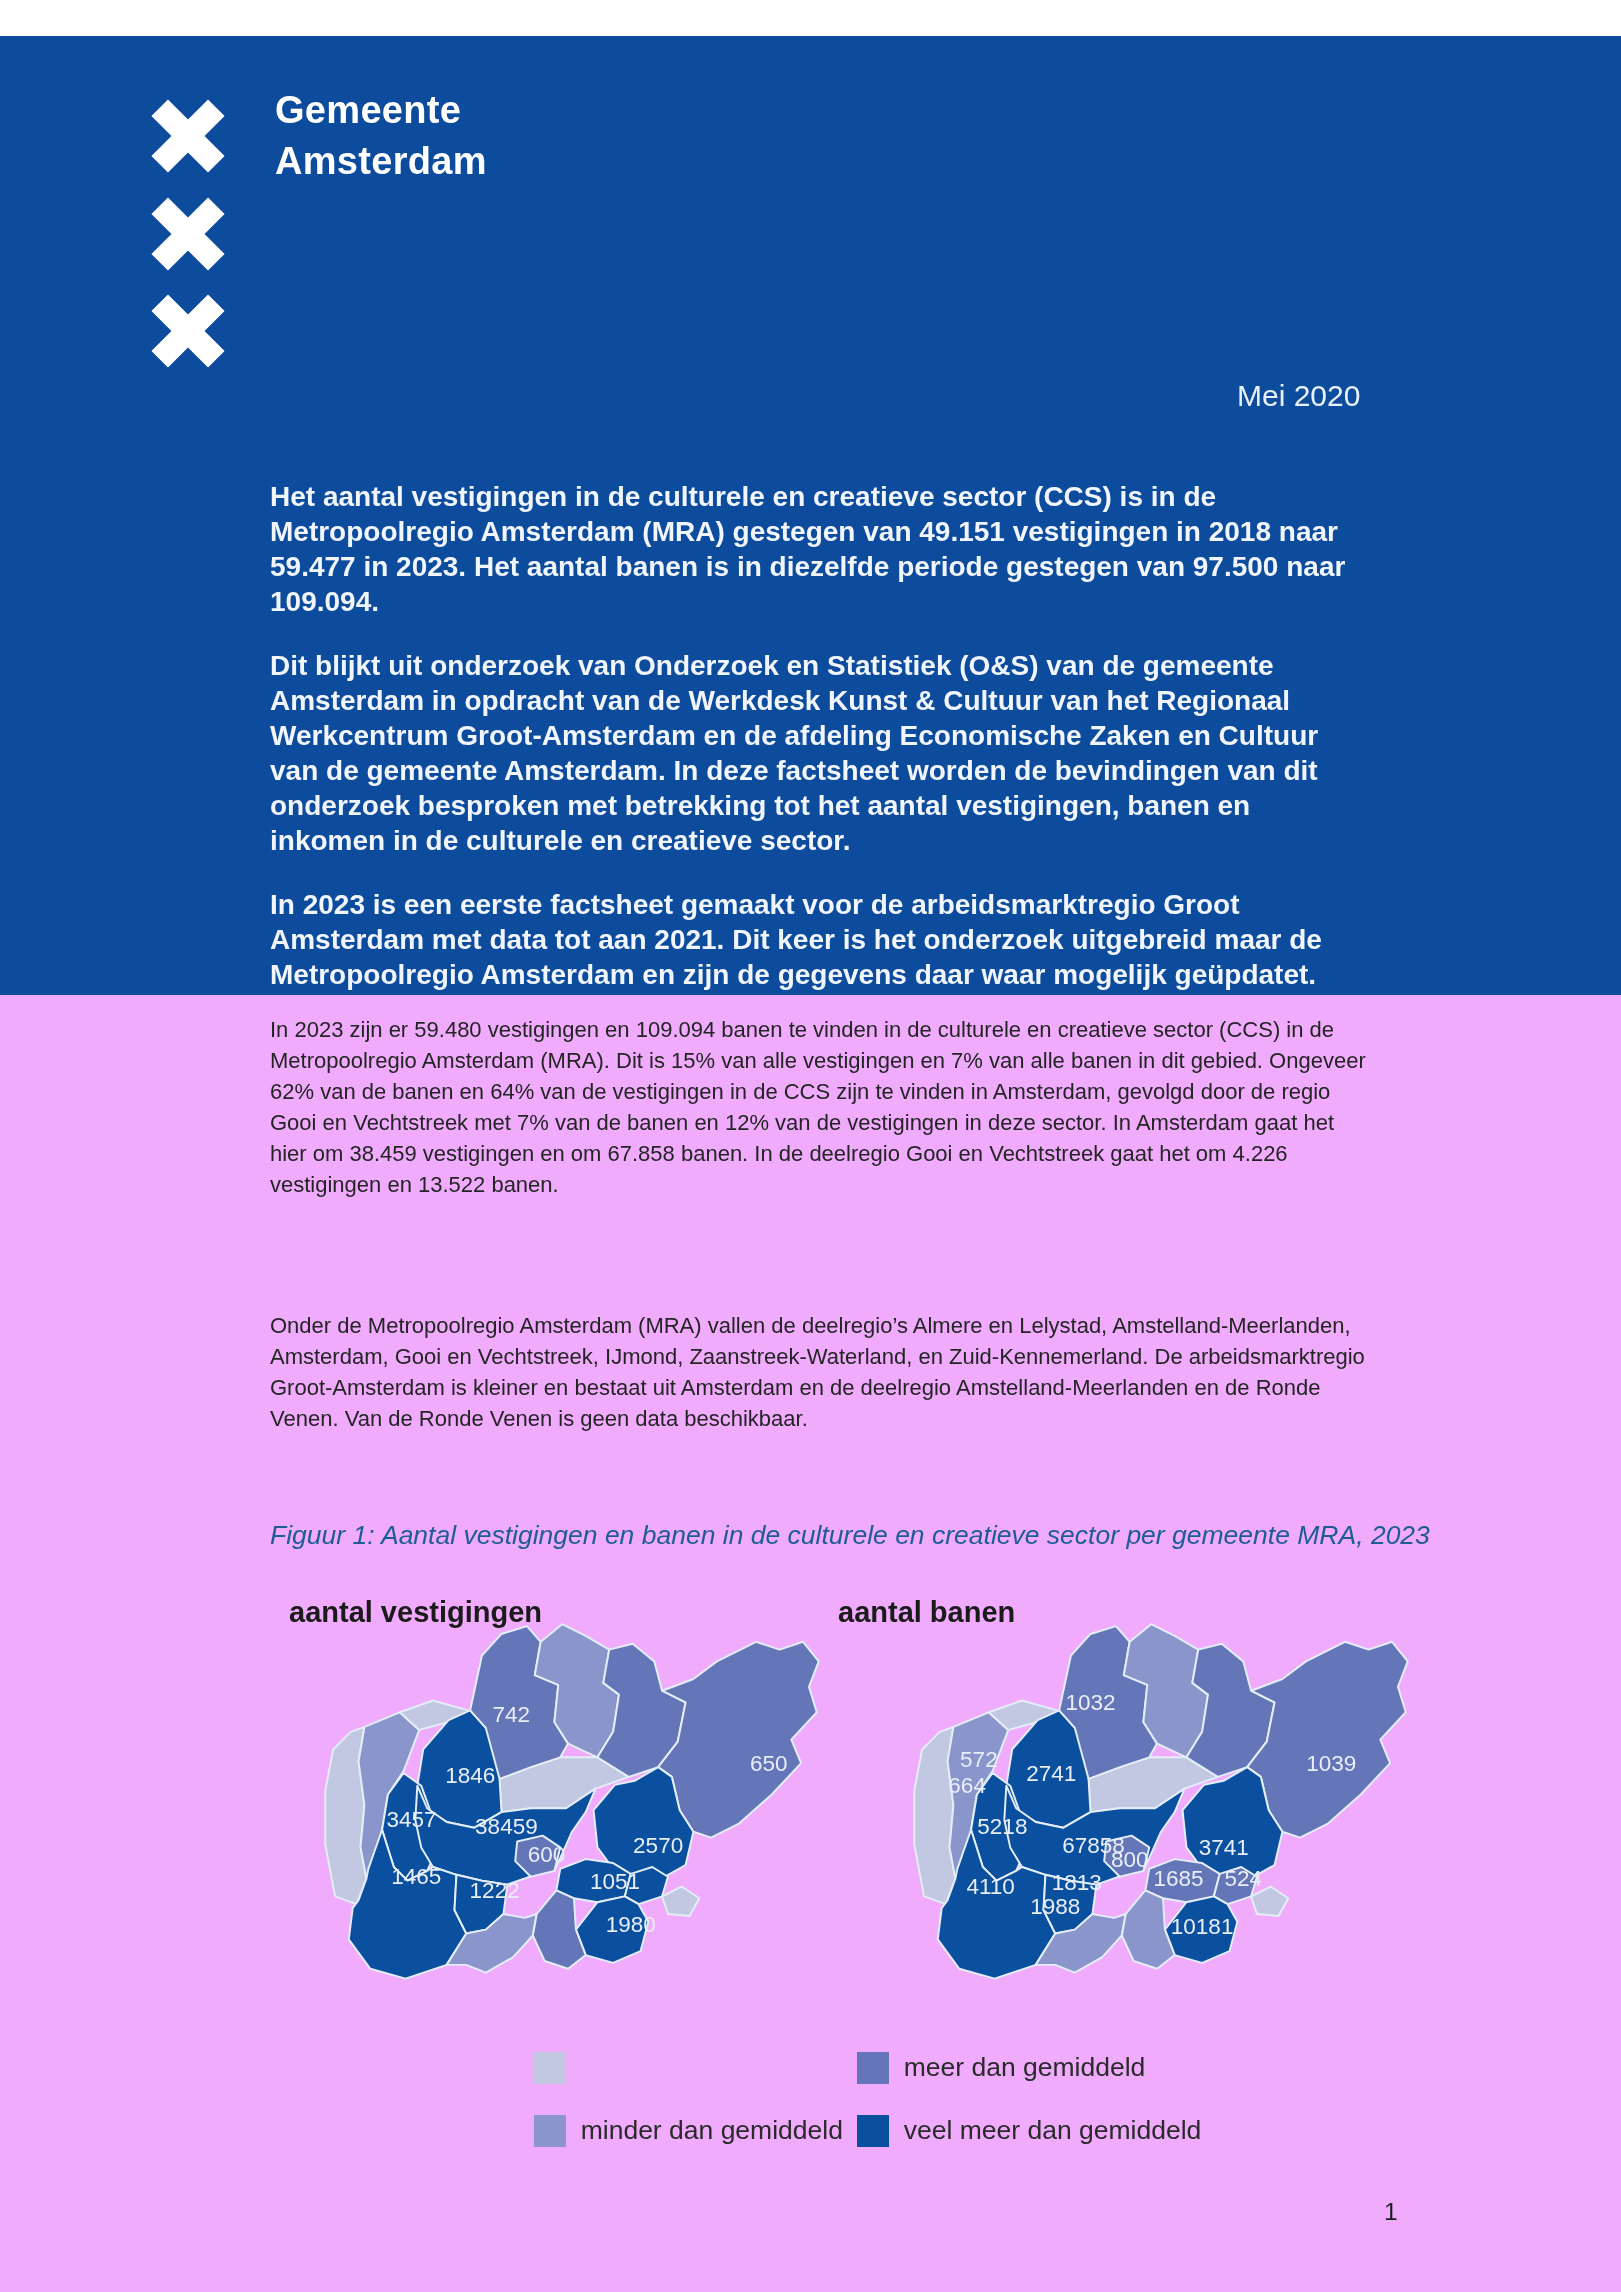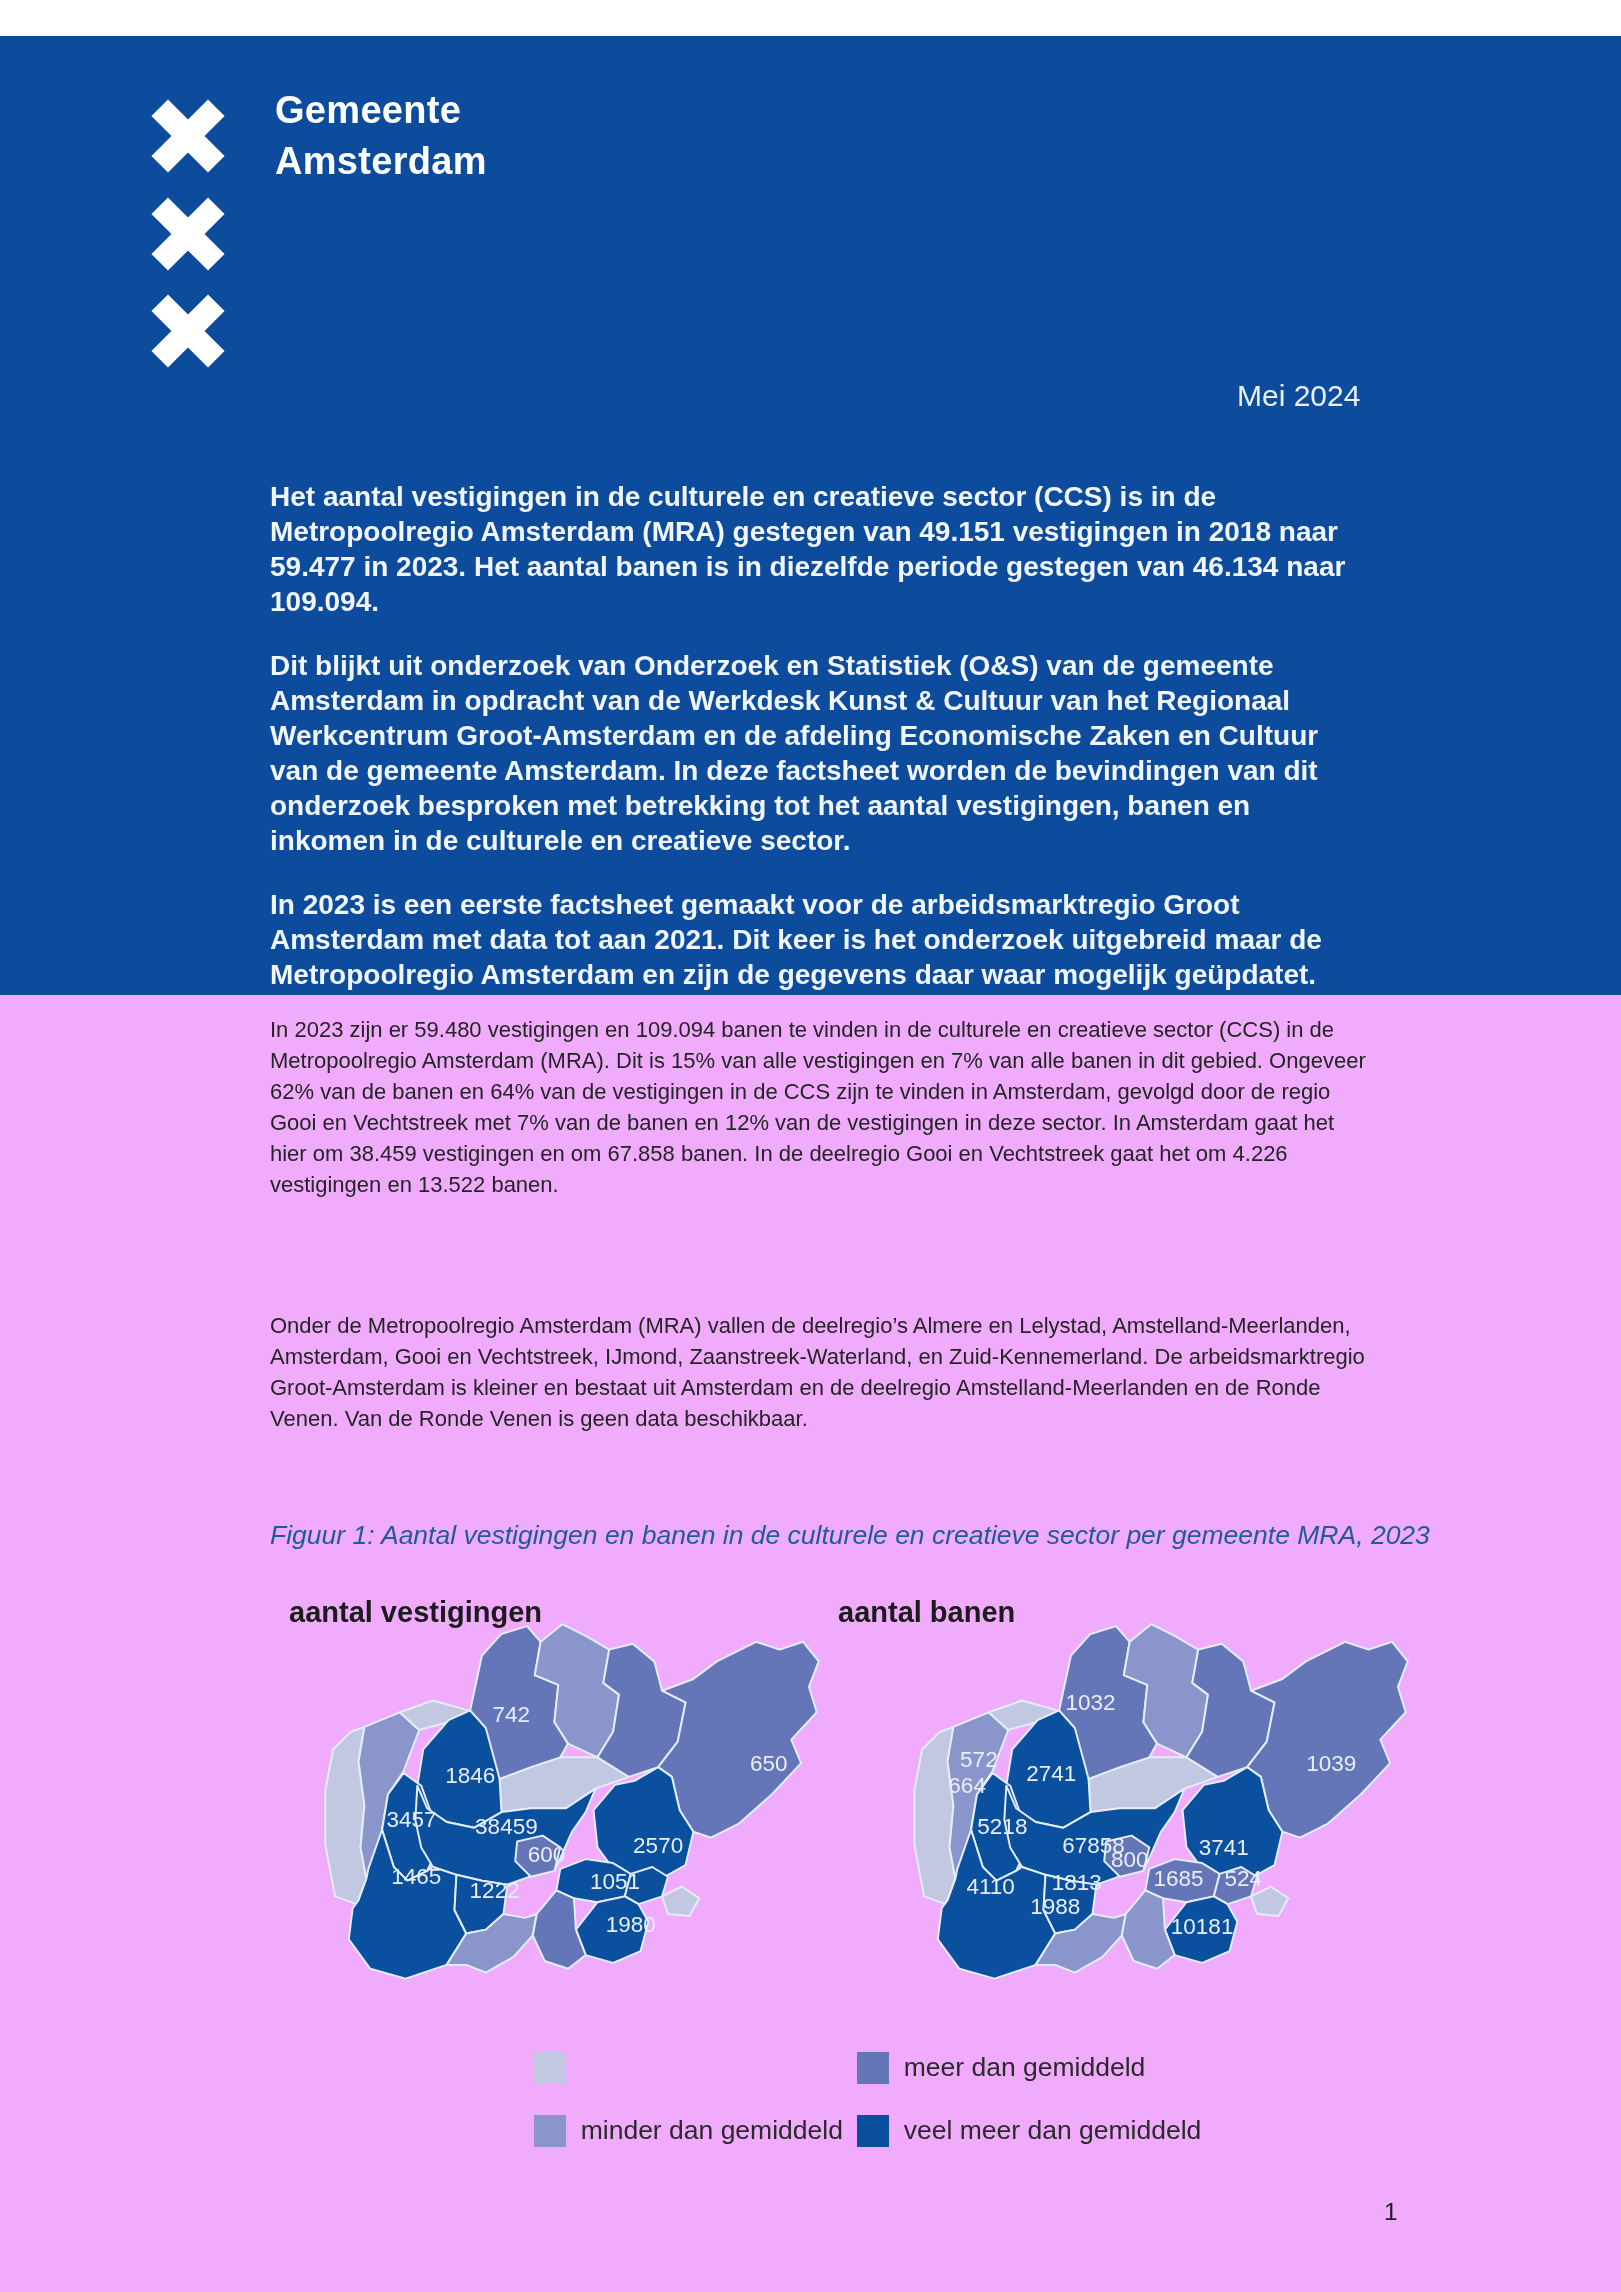--- a/index.html
+++ b/index.html
@@ -63,7 +63,7 @@
       <span>Gemeente</span><br>
       <span>Amsterdam</span>
     </div>
-    <div class="pub-date">Mei 2024</div>
+    <div class="pub-date">Mei 2020</div>
     <div class="hero-paras">
         <p class="hero-p">Het aantal vestigingen in de culturele en creatieve sector (CCS) is in de Metropoolregio Amsterdam (MRA) gestegen van 49.151 vestigingen in 2018 naar 59.477 in 2023.  Het aantal banen is in diezelfde periode gestegen van 46.134 naar 109.094.</p>
         <p class="hero-p">Dit blijkt uit onderzoek van Onderzoek en Statistiek (O&amp;S) van de gemeente Amsterdam in opdracht van de Werkdesk Kunst &amp; Cultuur van het Regionaal Werkcentrum Groot-Amsterdam en de afdeling Economische Zaken en Cultuur van de gemeente Amsterdam. In deze factsheet worden de bevindingen van dit onderzoek besproken met betrekking tot het aantal vestigingen, banen en inkomen in de culturele en creatieve sector.</p>

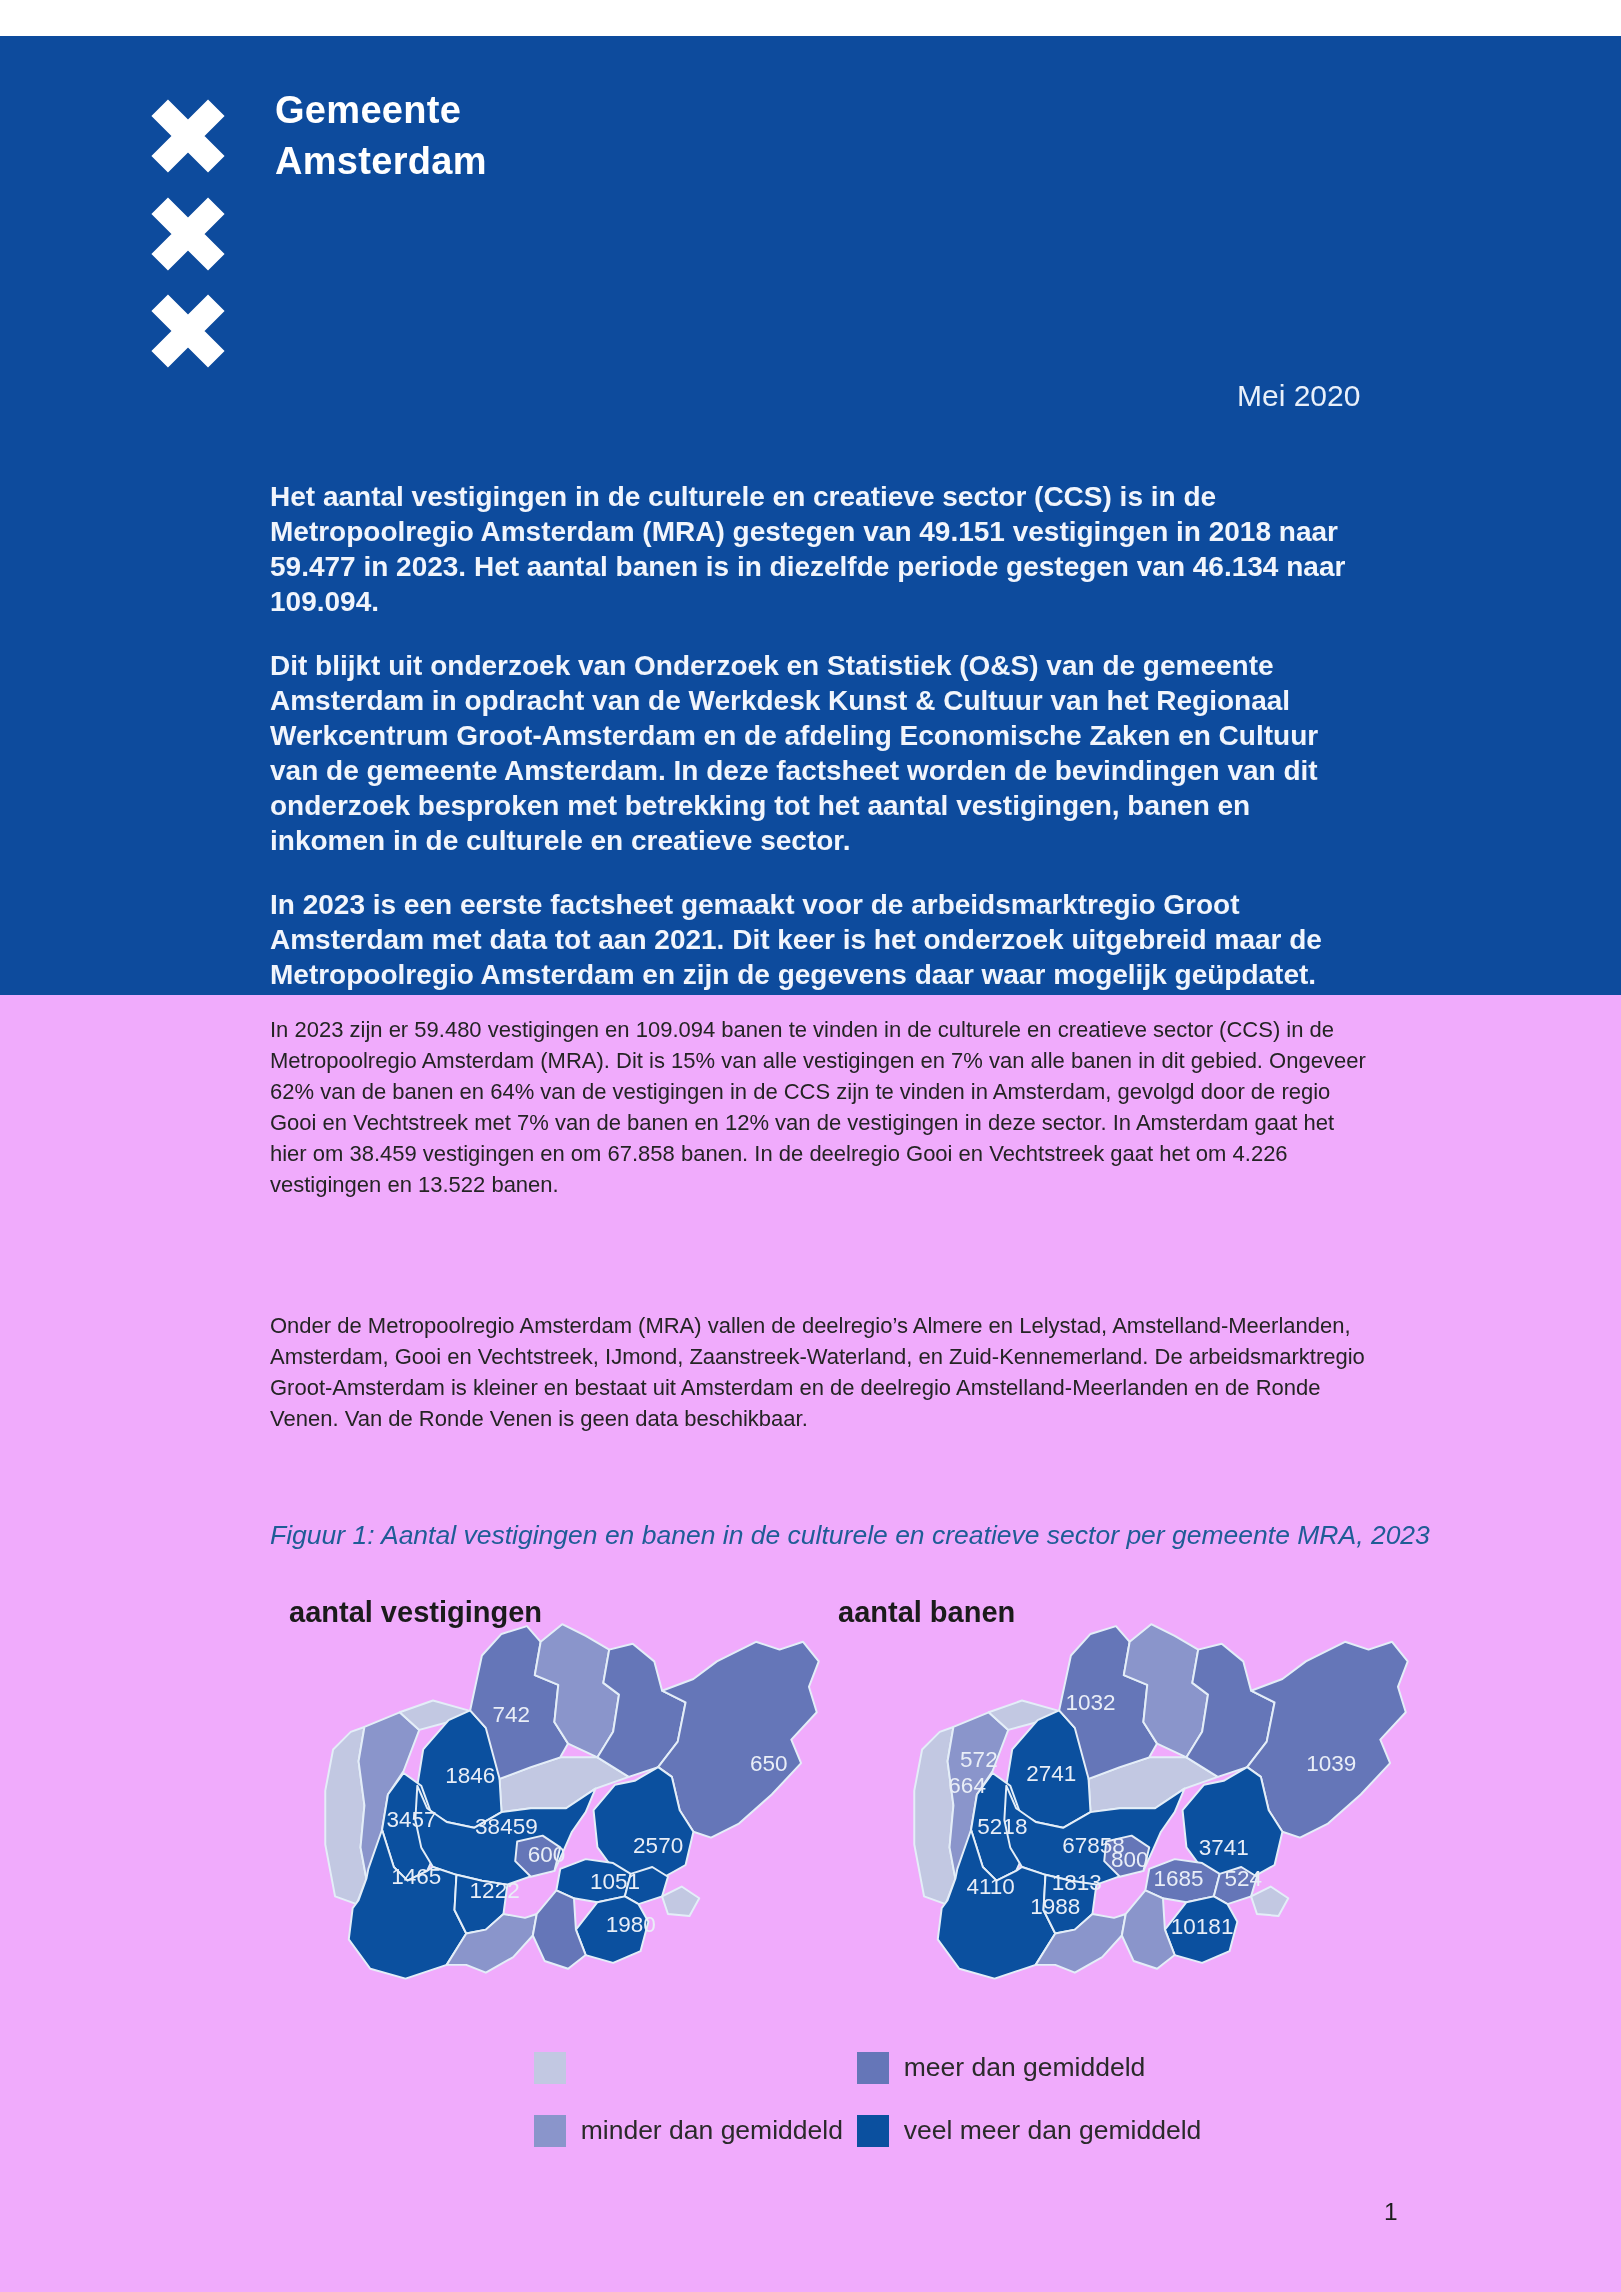--- a/index.html
+++ b/index.html
@@ -65,7 +65,7 @@
     </div>
     <div class="pub-date">Mei 2020</div>
     <div class="hero-paras">
-        <p class="hero-p">Het aantal vestigingen in de culturele en creatieve sector (CCS) is in de Metropoolregio Amsterdam (MRA) gestegen van 49.151 vestigingen in 2018 naar 59.477 in 2023.  Het aantal banen is in diezelfde periode gestegen van 46.134 naar 109.094.</p>
+        <p class="hero-p">Het aantal vestigingen in de culturele en creatieve sector (CCS) is in de Metropoolregio Amsterdam (MRA) gestegen van 49.151 vestigingen in 2018 naar 59.477 in 2023.  Het aantal banen is in diezelfde periode gestegen van 97.500 naar 109.094.</p>
         <p class="hero-p">Dit blijkt uit onderzoek van Onderzoek en Statistiek (O&amp;S) van de gemeente Amsterdam in opdracht van de Werkdesk Kunst &amp; Cultuur van het Regionaal Werkcentrum Groot-Amsterdam en de afdeling Economische Zaken en Cultuur van de gemeente Amsterdam. In deze factsheet worden de bevindingen van dit onderzoek besproken met betrekking tot het aantal vestigingen, banen en inkomen in de culturele en creatieve sector.</p>
         <p class="hero-p">In 2023 is een eerste factsheet gemaakt voor de arbeidsmarktregio Groot Amsterdam met data tot aan 2021. Dit keer is het onderzoek uitgebreid maar de Metropoolregio Amsterdam en zijn de gegevens daar waar mogelijk geüpdatet.</p>
       </div>

